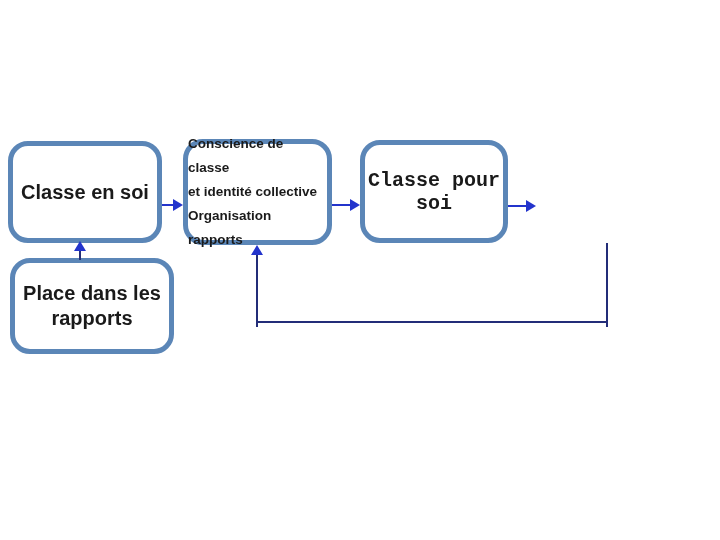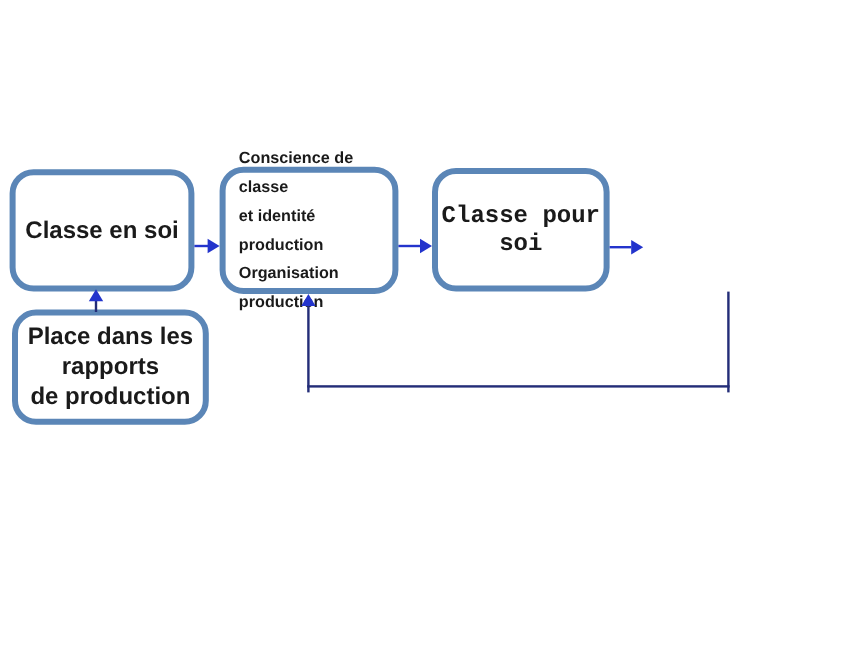--- a/index.html
+++ b/index.html
@@ -23,7 +23,7 @@
     color:var(--text);font-weight:700;font-size:20px;
   }
   .box.centered{align-items:center;text-align:center;}
-  .box.left{align-items:flex-start;text-align:left;padding-left:11px;padding-right:4px;}
+  .box.left{align-items:flex-start;text-align:left;padding-right:4px;}
   .box .ln{display:block;}
   .shaft-h{position:absolute;height:2px;background:var(--arrow);}
   .shaft-v{position:absolute;width:2px;background:var(--connector);}

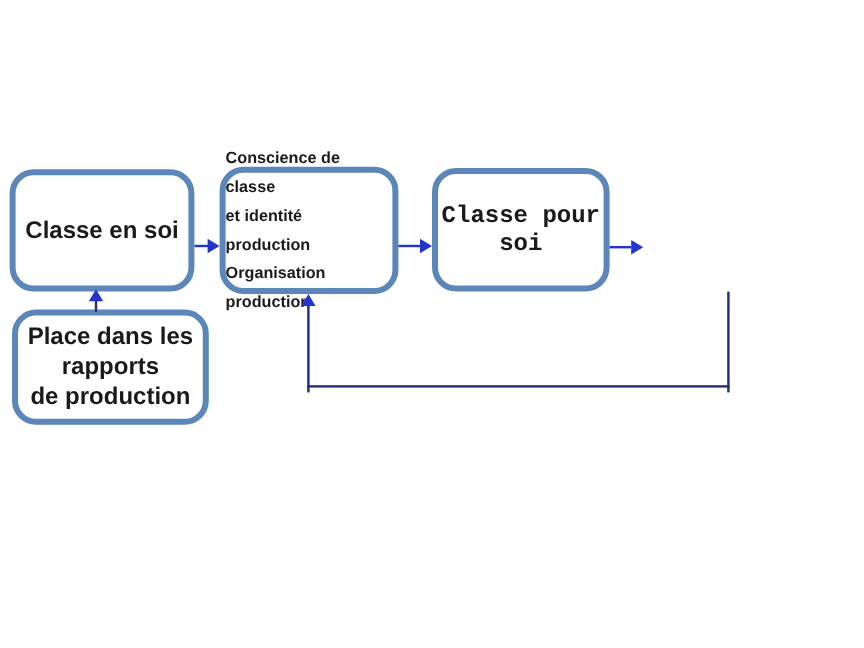--- a/index.html
+++ b/index.html
@@ -58,7 +58,7 @@
 
   <div class="box left" id="box-conscience">
     <span class="ln">Conscience de classe</span>
-    <span class="ln">et identité production</span>
+    <span class="ln">et identité collective</span>
     <span class="ln">Organisation production</span>
   </div>
 

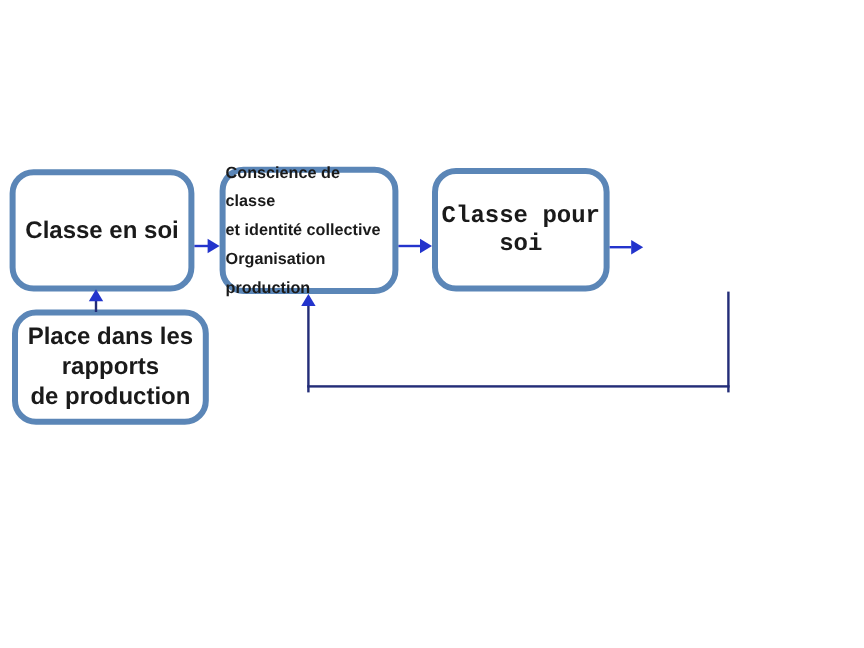--- a/index.html
+++ b/index.html
@@ -59,7 +59,7 @@
   <div class="box left" id="box-conscience">
     <span class="ln">Conscience de classe</span>
     <span class="ln">et identité collective</span>
-    <span class="ln">Organisation production</span>
+    <span class="ln">Organisation rapports</span>
   </div>
 
   <div class="box centered" id="box-classe-pour-soi">

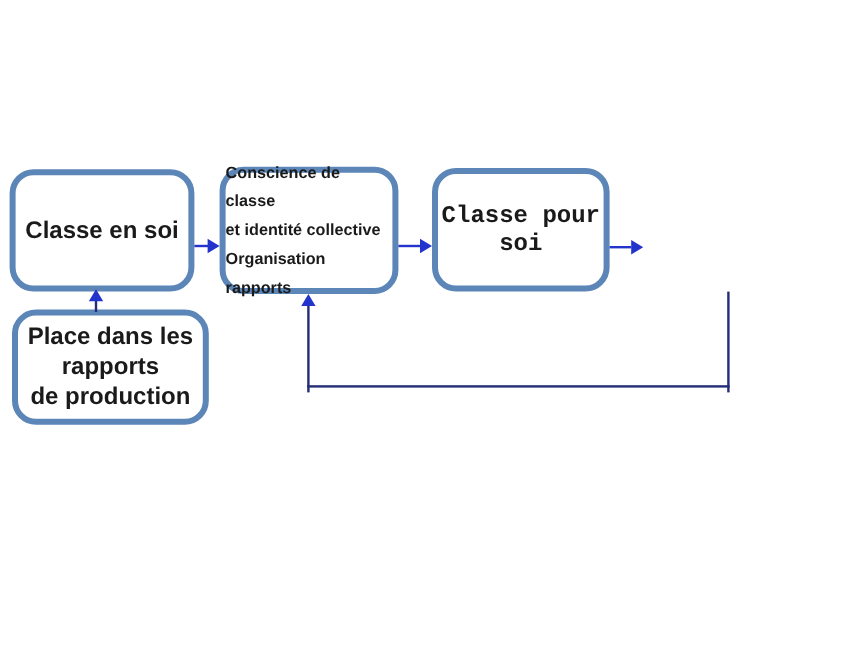--- a/index.html
+++ b/index.html
@@ -69,7 +69,6 @@
 
   <div class="box centered" id="box-place-rapports">
     <span class="ln">Place dans les rapports</span>
-    <span class="ln">de production</span>
   </div>
 
   <div>

